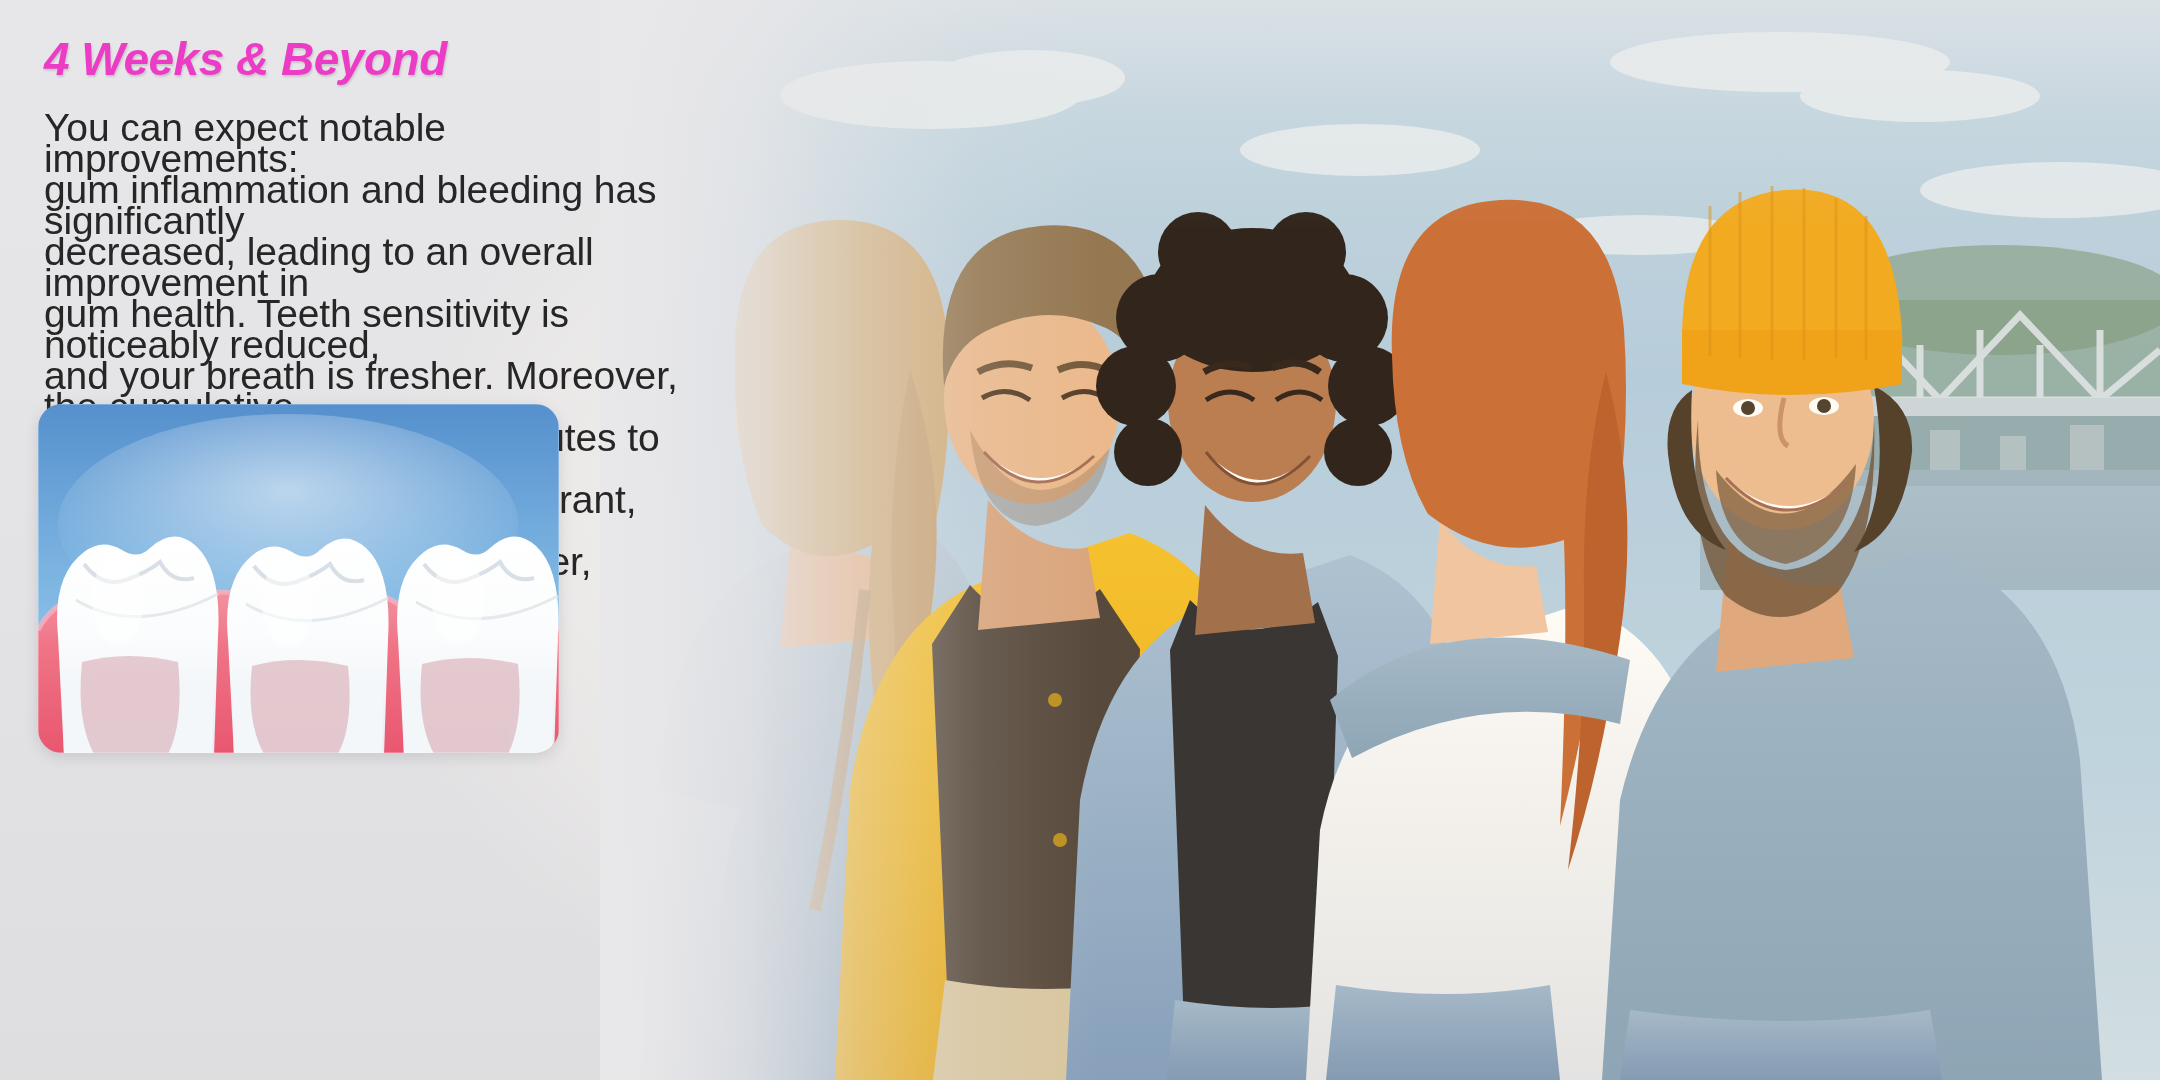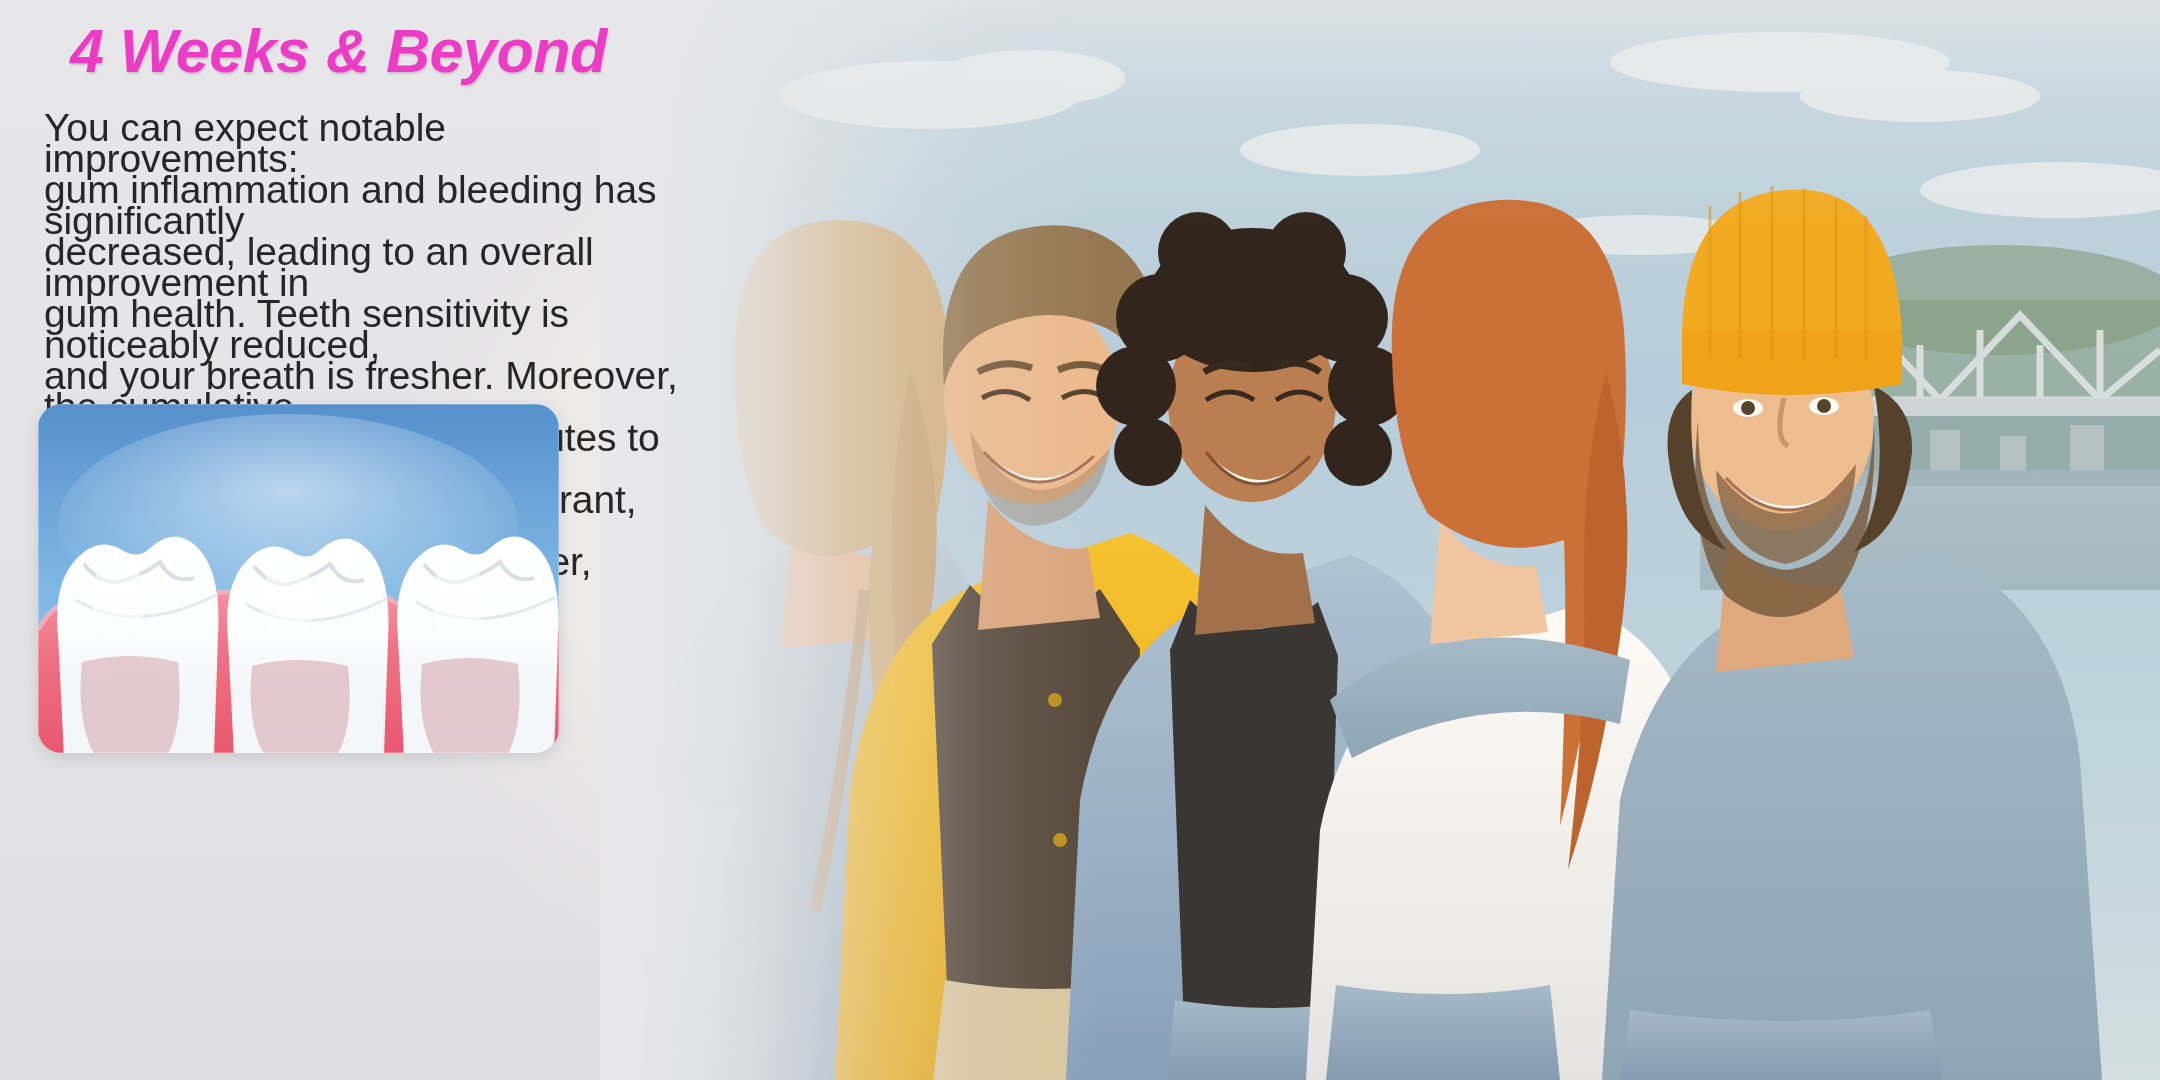--- a/index.html
+++ b/index.html
@@ -38,15 +38,14 @@
   #left-col { position:absolute; left:0; top:0; width:700px; height:1080px; }
 
   #page-title {
-    position:absolute; left:44px; top:16px;
-    font-size:61px;
+    position:absolute; left:44px; top:32px;
+    font-size:46px;
     font-weight:bold;
     font-style:italic;
     letter-spacing:-0.5px;
     color:#ec3cc6;
     white-space:nowrap;
     text-shadow:1px 2px 2px rgba(120,120,125,.28);
-    margin-left:26px;
   }
 
   #body-text {

